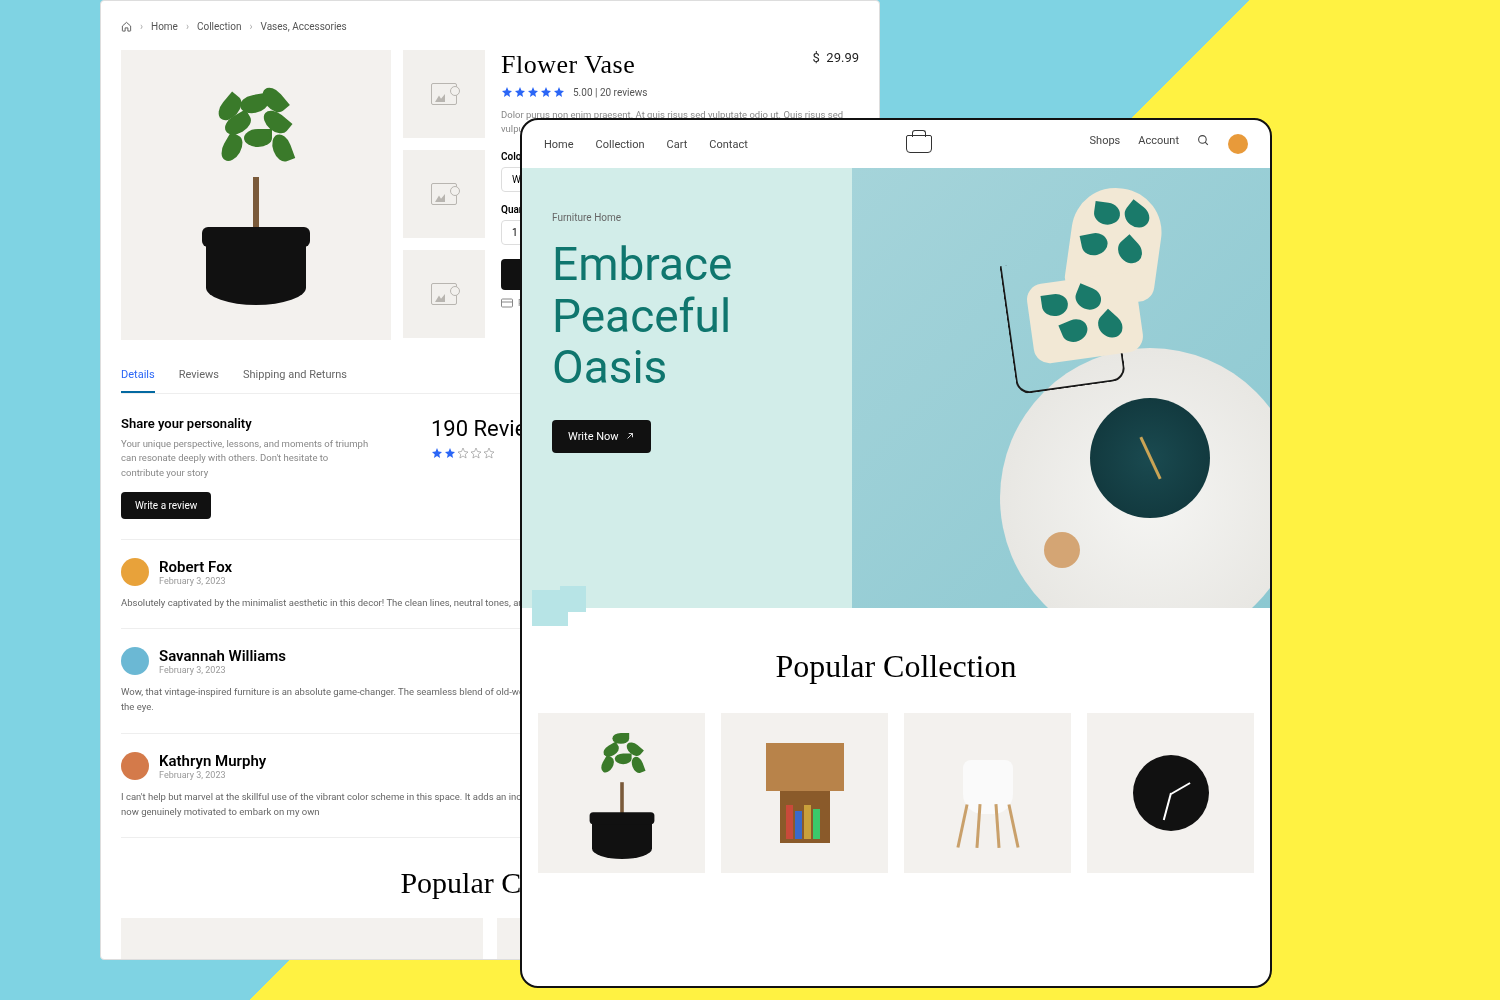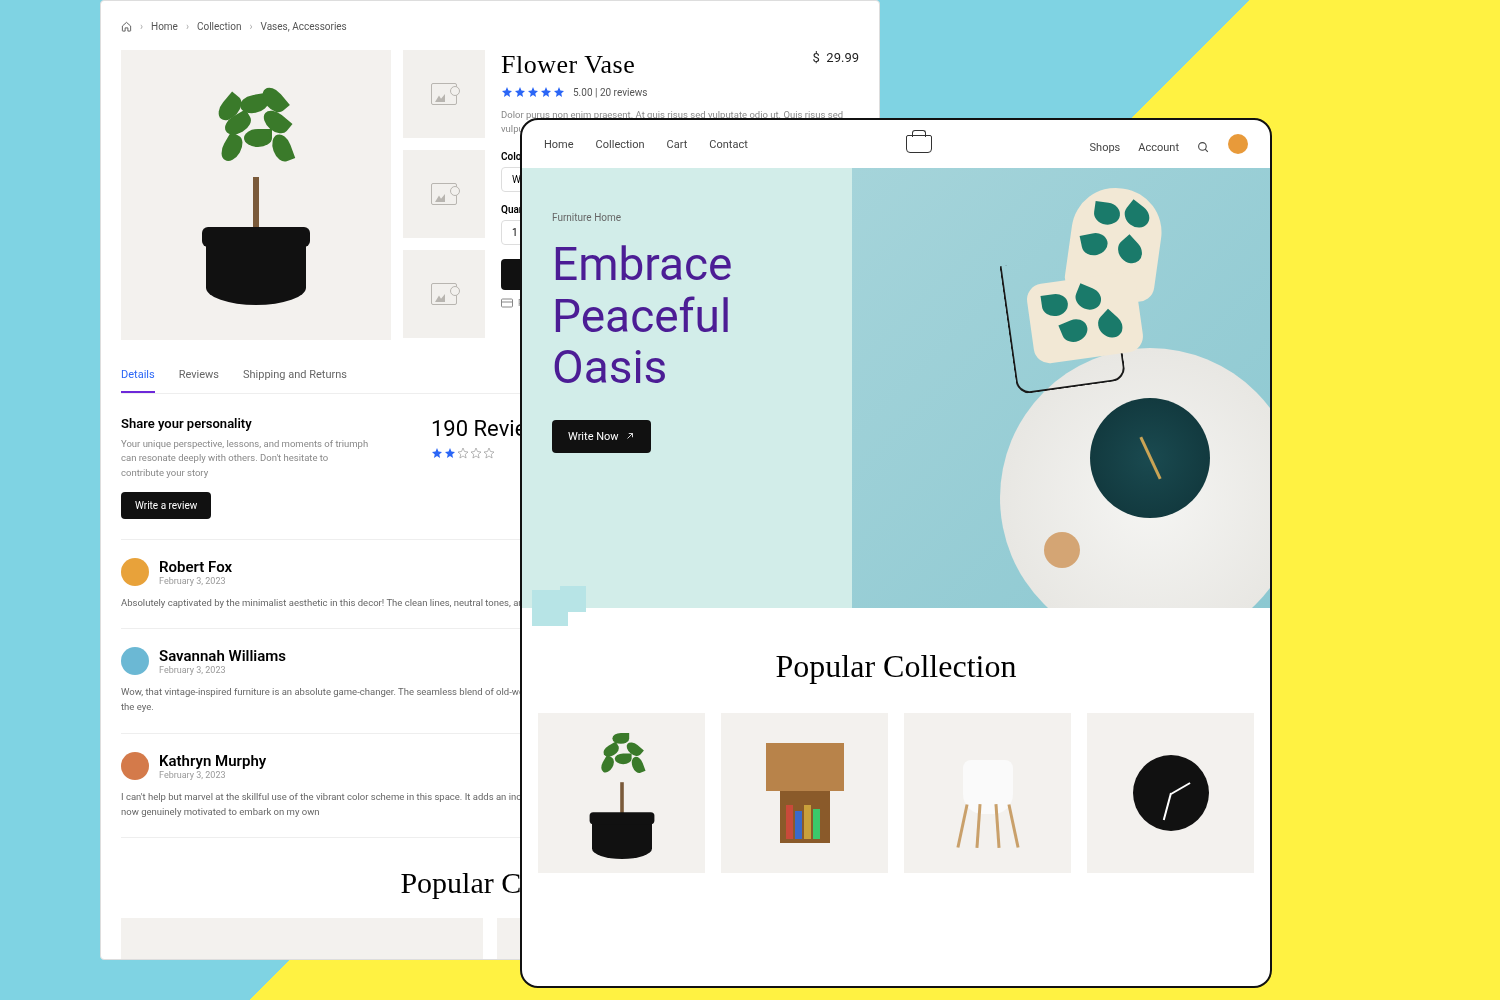--- a/index.html
+++ b/index.html
@@ -66,7 +66,7 @@
 .logo{flex:1;display:flex;justify-content:center}
 .logo-box{width:26px;height:18px;border:1.8px solid #333;border-radius:2px 2px 4px 4px;position:relative}
 .logo-box::before{content:"";position:absolute;top:-6px;left:5px;right:5px;height:6px;border:1.8px solid #333;border-bottom:none;border-radius:3px 3px 0 0}
-.nav-r{display:flex;align-items:flex-end;gap:18px}
+.nav-r{display:flex;align-items:flex-start;gap:18px}
 .av2{width:20px;height:20px;border-radius:50%;background:#e89a3a}
 .hero{display:flex;height:440px}
 .hero-l{flex:0 0 330px;background:#d2ede9;padding:44px 0 0 30px;position:relative}

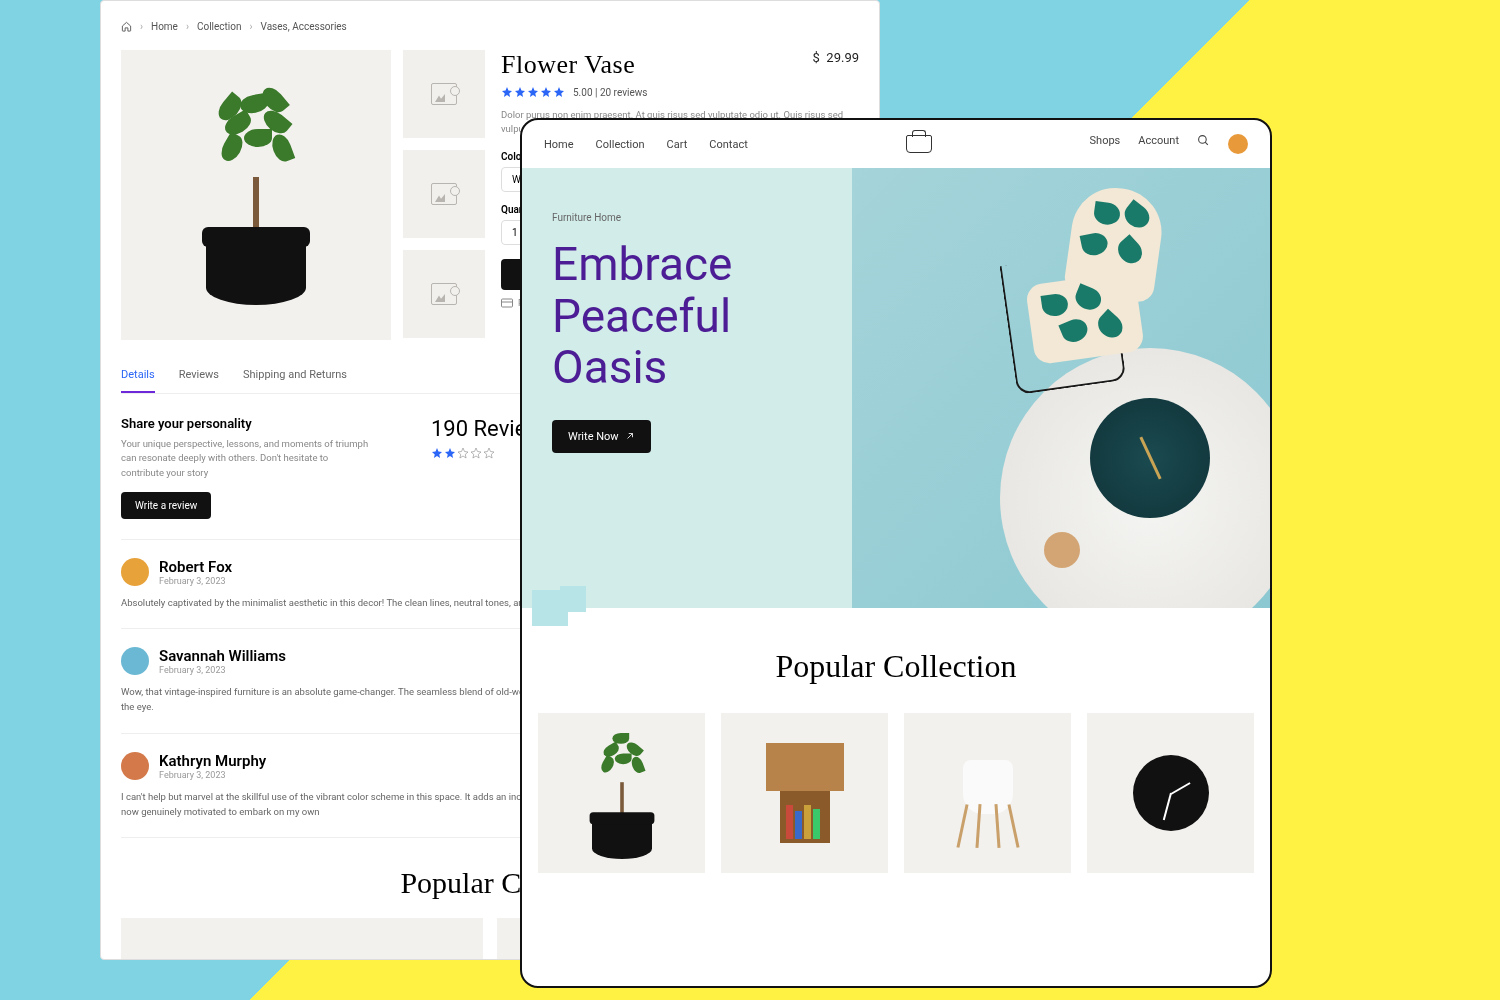--- a/index.html
+++ b/index.html
@@ -71,7 +71,7 @@
 .hero{display:flex;height:440px}
 .hero-l{flex:0 0 330px;background:#d2ede9;padding:44px 0 0 30px;position:relative}
 .hero-tag{font-size:10px;color:#666;margin-bottom:16px}
-.hero-title{font-size:46px;line-height:1.12;font-weight:400;color:#4c1d95}
+.hero-title{font-size:46px;line-height:1.12;font-weight:400;color:#0f766e}
 .shop-btn{background:#111;color:#fff;border:none;padding:10px 16px;border-radius:4px;font-size:11px;margin-top:26px;display:inline-flex;align-items:center;gap:6px}
 .hero-r{flex:1;background:linear-gradient(135deg,#a5d4da 0%,#8cc8d1 100%);position:relative;overflow:hidden}
 .table{position:absolute;bottom:-40px;right:-30px;width:300px;height:300px;border-radius:50%;background:radial-gradient(circle,#f5f5f3 0%,#e8e7e3 70%,#d8d6d0 100%)}

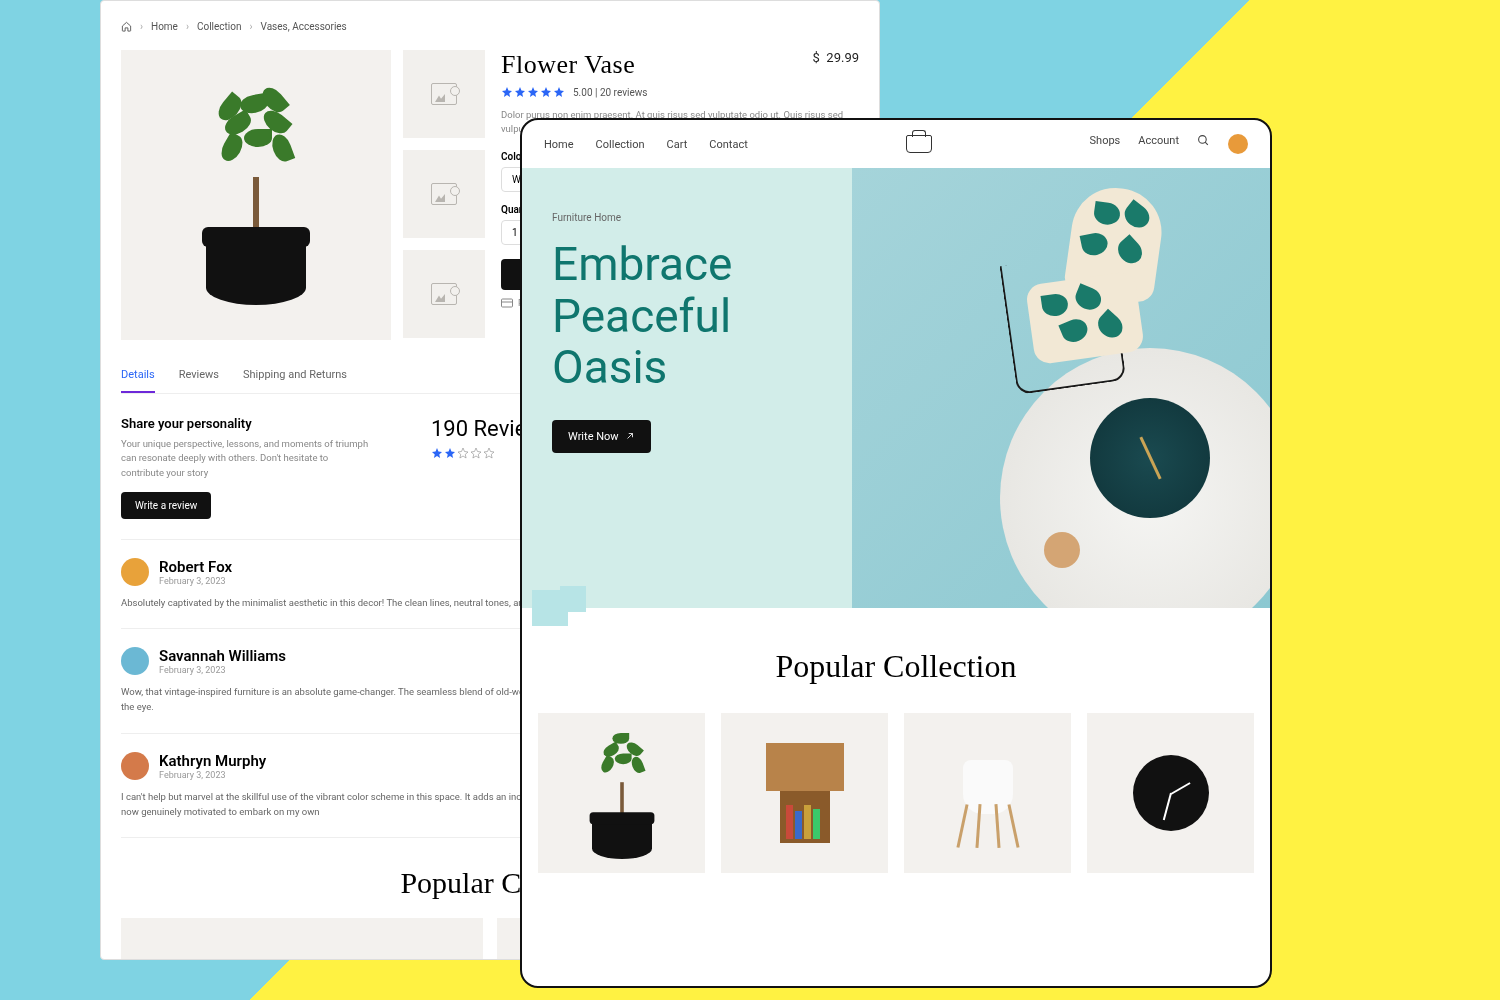--- a/index.html
+++ b/index.html
@@ -41,7 +41,7 @@
 .payrow{font-size:9px;color:#888;margin-top:8px;display:flex;align-items:center;gap:5px}
 .tabs{display:flex;gap:24px;margin-top:28px;border-bottom:1px solid #eee;font-size:11px}
 .tab{padding:0 0 10px;color:#666;cursor:pointer}
-.tab.active{color:#2b66f6;border-bottom:2px solid #6d28d9}
+.tab.active{color:#2b66f6;border-bottom:2px solid #0369a1}
 .exp-row{display:flex;gap:60px;margin-top:22px;padding-bottom:20px;border-bottom:1px solid #eee}
 .exp-left{flex:0 0 250px}
 .exp-title{font-size:13px;font-weight:600;margin-bottom:6px}

